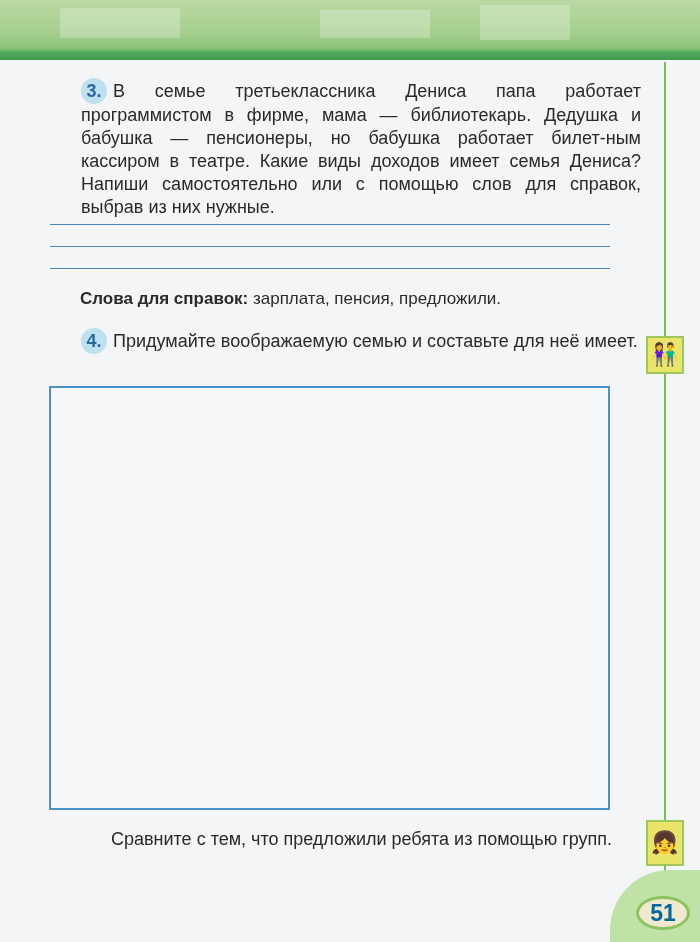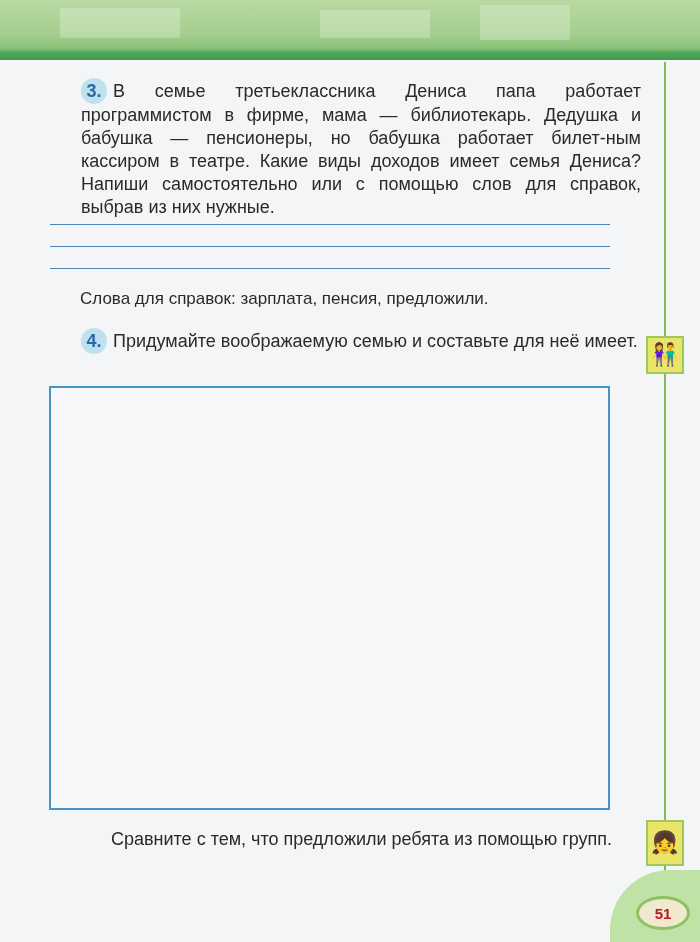--- a/index.html
+++ b/index.html
@@ -15,7 +15,7 @@
     .num { display:inline-block; width:26px; height:26px; border-radius:50%; background:#bfe0ee; text-align:center; font-weight:bold; color:#2a6aa0; line-height:26px; margin-right:6px; }
     .line { position:absolute; left:50px; width:560px; height:1px; background:#4a86b9; }
     .hint { position:absolute; left:80px; top:289px; font-size:17px; }
-    .hint b { font-weight:normal;margin-top:32px; }
+    .hint b { font-weight:bold;margin-top:32px; }
     .budget-box { position:absolute; left:49px; top:386px; width:561px; height:424px; border:2.5px solid #4a92c6; box-sizing:border-box; background:#f5f7f9; }
   </style>
 </head>

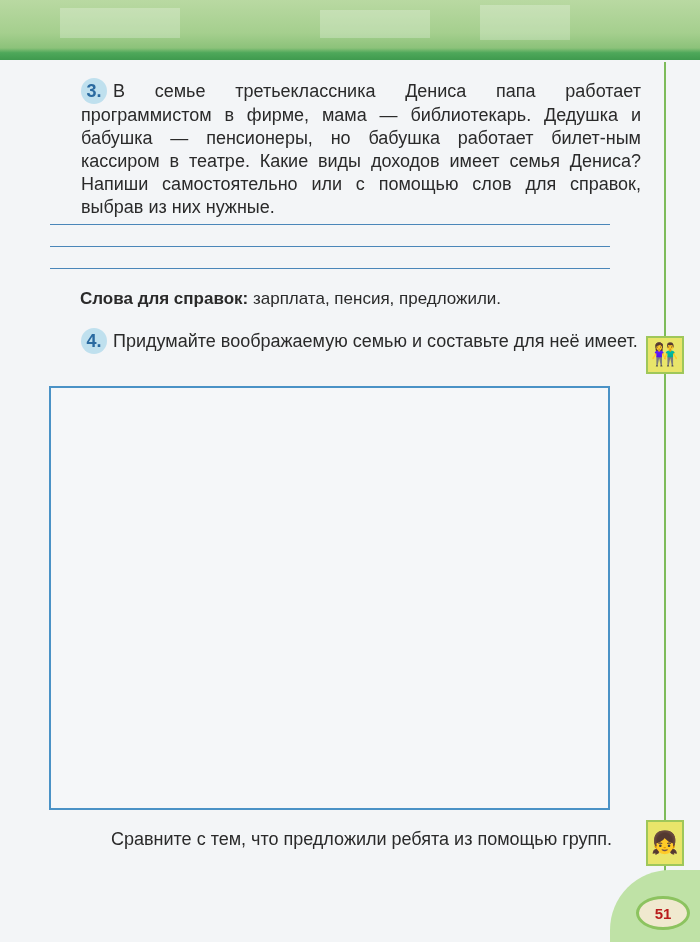--- a/index.html
+++ b/index.html
@@ -10,7 +10,7 @@
     .rail { position:absolute; left:664px; top:62px; width:2px; height:810px; background:#7dbb5a; }
     .icon-box { position:absolute; left:646px; width:38px; height:38px; background:#e9e56a; border:2px solid #9fc75a; box-sizing:border-box; display:flex; align-items:center; justify-content:center; font-size:22px; }
     .page-bottom { position:absolute; left:610px; top:870px; width:140px; height:120px; border-radius:60px 0 0 0; background:#bfe2a6; }
-    .page-num { position:absolute; left:636px; top:896px; width:54px; height:34px; border-radius:50%; background:#f0e9cf; border:3px solid #8cc35f; box-sizing:border-box; display:flex; align-items:center; justify-content:center; font-weight:bold; font-size:15px; color:#b91c1c; }
+    .page-num { position:absolute; left:636px; top:896px; width:54px; height:34px; border-radius:50%; background:#f0e9cf; border:3px solid #8cc35f; box-sizing:border-box; display:flex; align-items:center; justify-content:center; font-weight:bold; font-size:23px; color:#0369a1; }
     .task { position:absolute; left:48px; width:560px; font-size:18px; line-height:23px; text-align:justify;margin-left:33px; }
     .num { display:inline-block; width:26px; height:26px; border-radius:50%; background:#bfe0ee; text-align:center; font-weight:bold; color:#2a6aa0; line-height:26px; margin-right:6px; }
     .line { position:absolute; left:50px; width:560px; height:1px; background:#4a86b9; }

